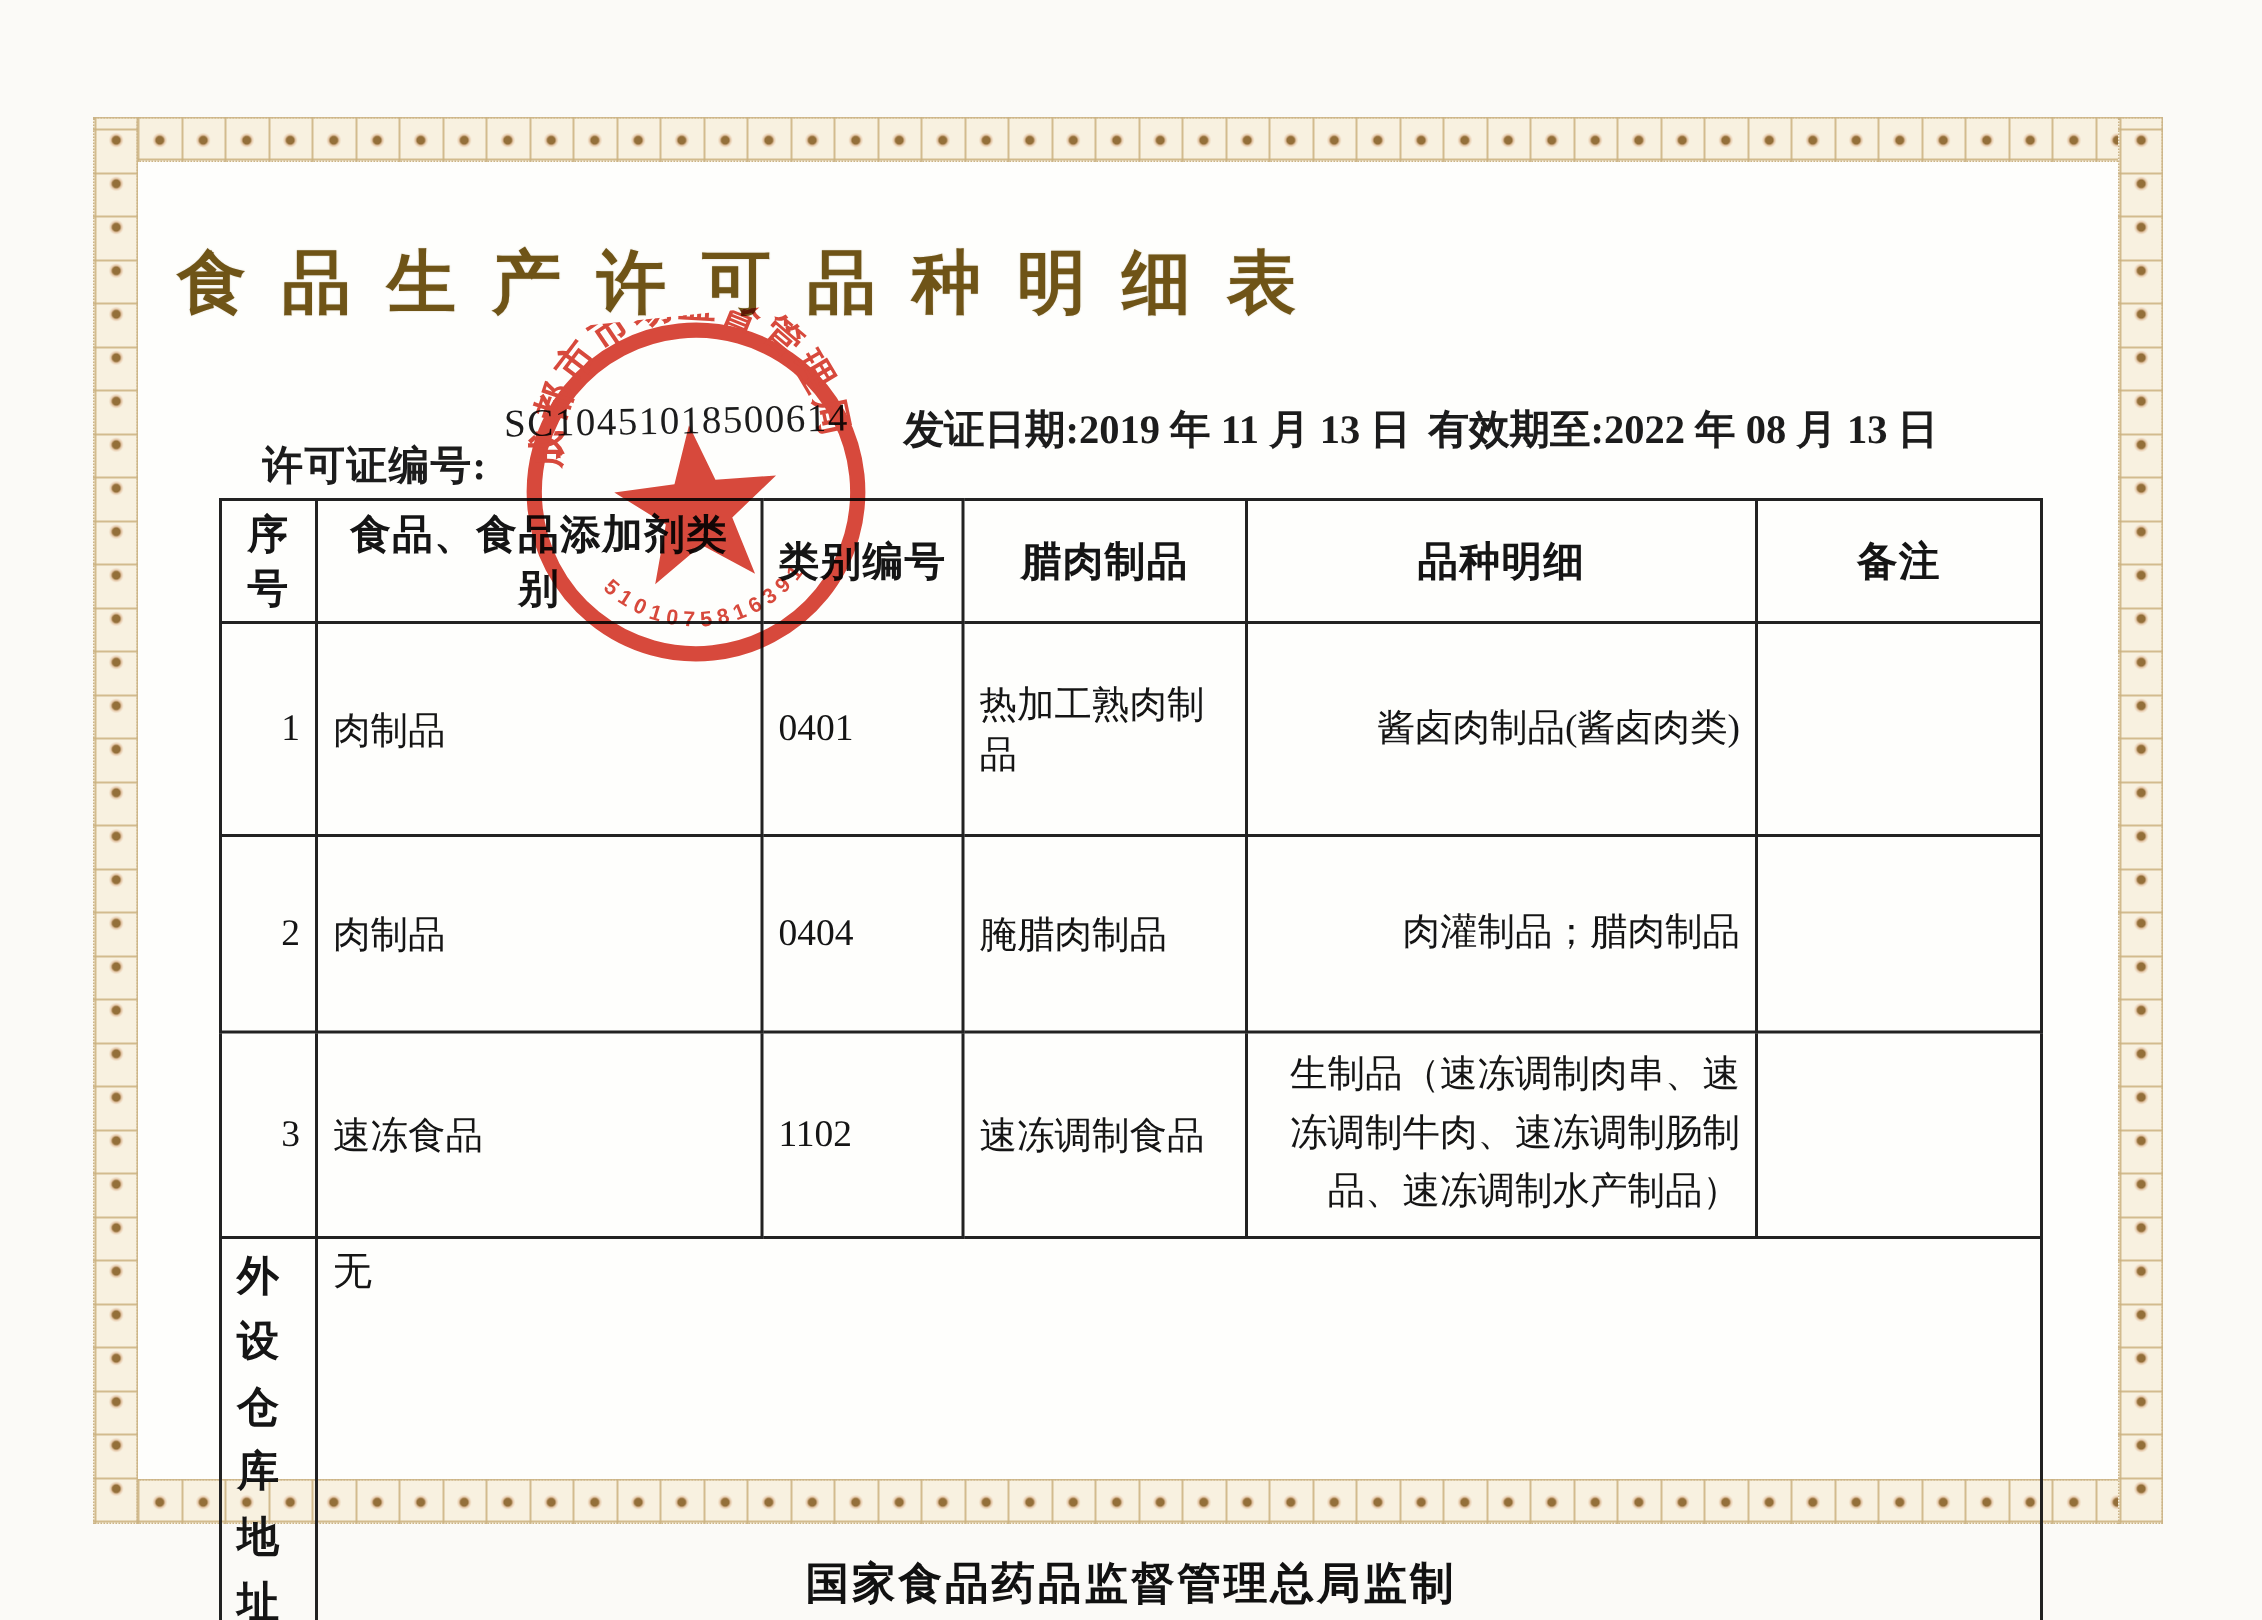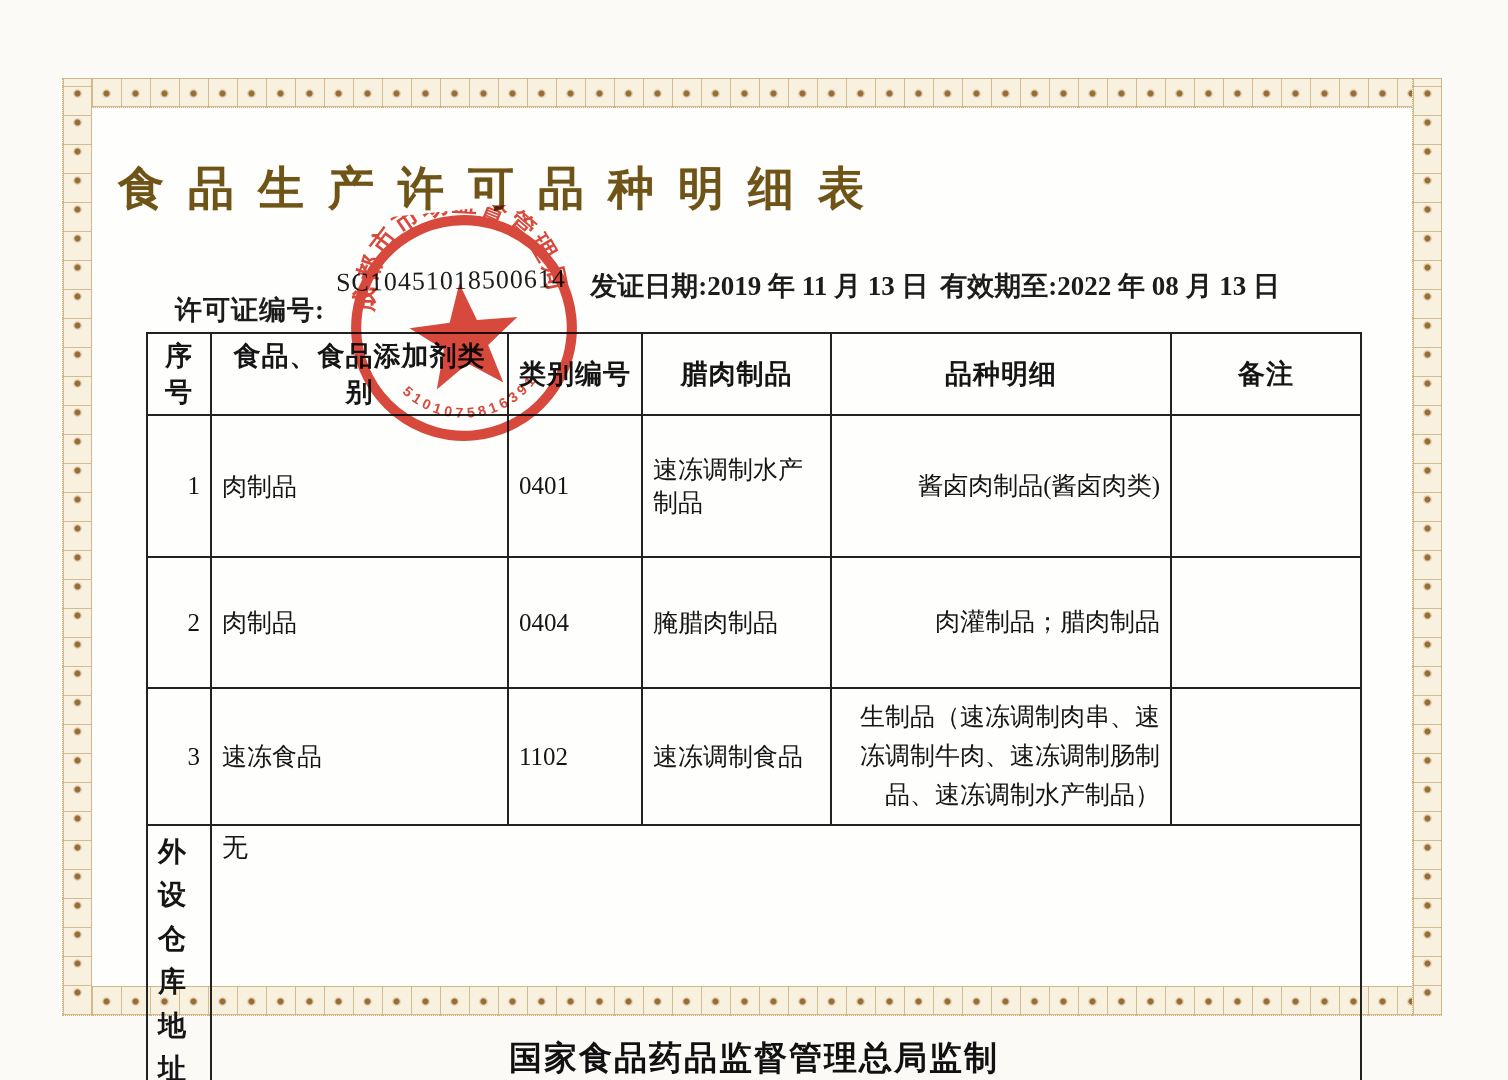--- a/index.html
+++ b/index.html
@@ -51,7 +51,7 @@
     display:inline-block;font-size:26px;letter-spacing:1px;
     transform:translateY(-6px) rotate(-1deg);margin-left:4px;
   }
-  .issue-date{margin-left:18px;font-weight:600;}
+  .issue-date{margin-left:30px;font-weight:600;}
   .valid-until{margin-left:5px;font-weight:600;}
 
   

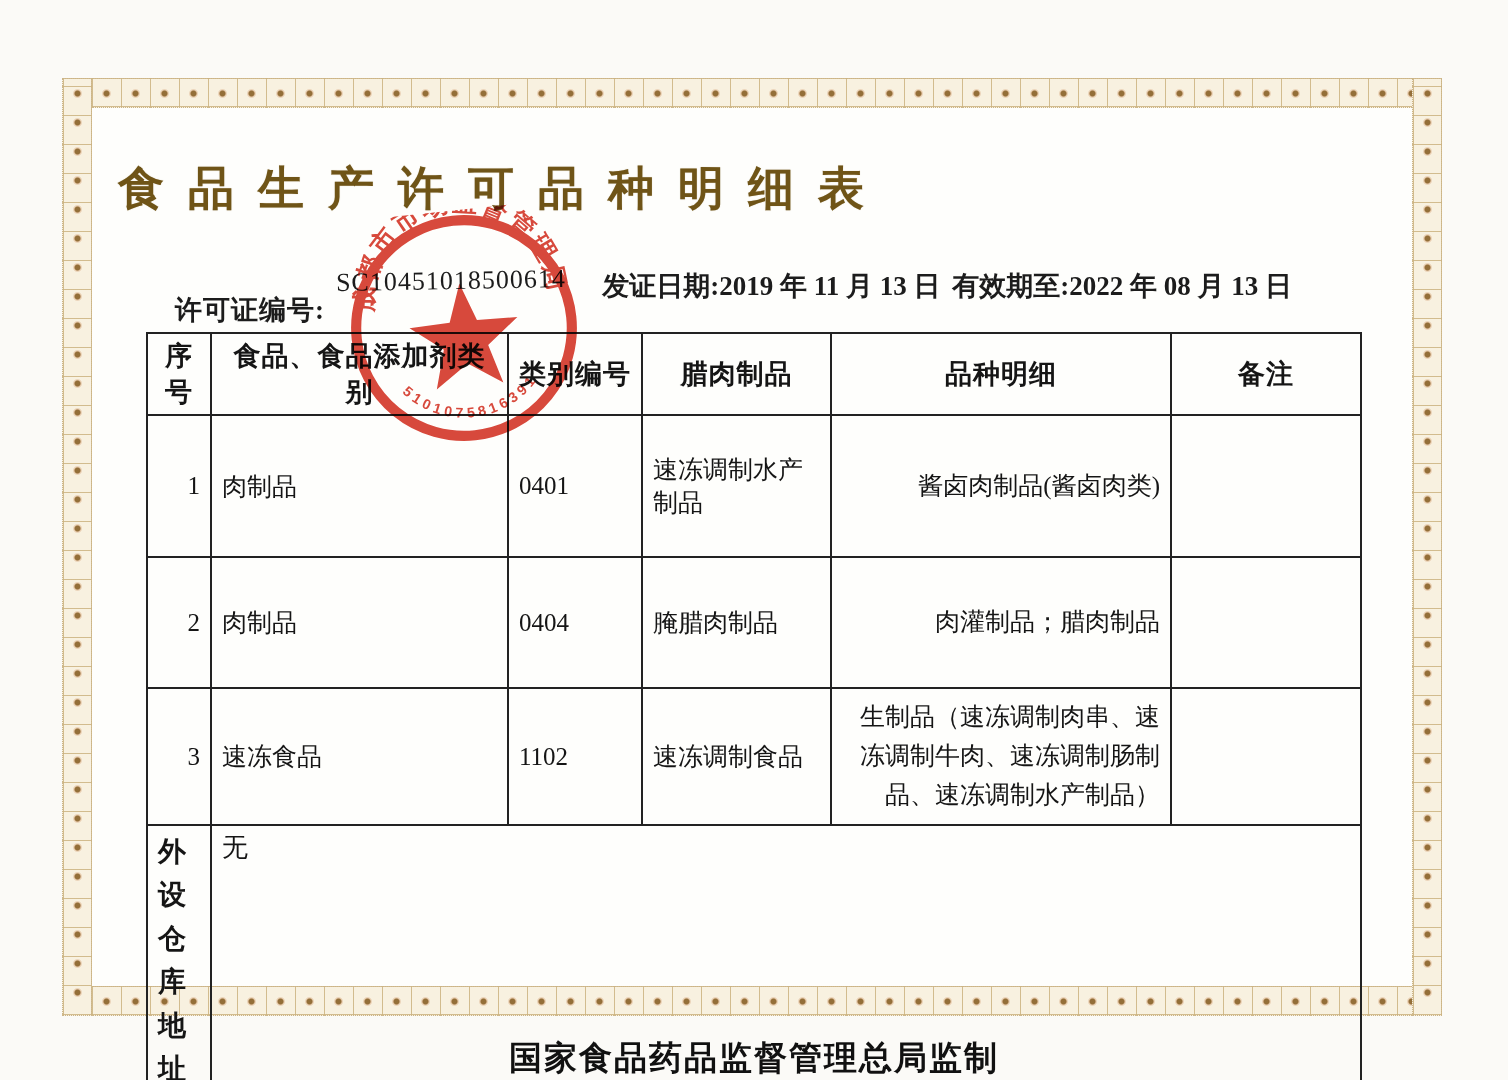--- a/index.html
+++ b/index.html
@@ -141,7 +141,7 @@
         <td class="row-no">1</td>
         <td class="cell-left">肉制品</td>
         <td class="cell-code">0401</td>
-        <td class="cell-left">速冻调制水产制品</td>
+        <td class="cell-left">热加工熟肉制品</td>
         <td class="cell-detail">酱卤肉制品(酱卤肉类)</td>
         <td></td>
       </tr>

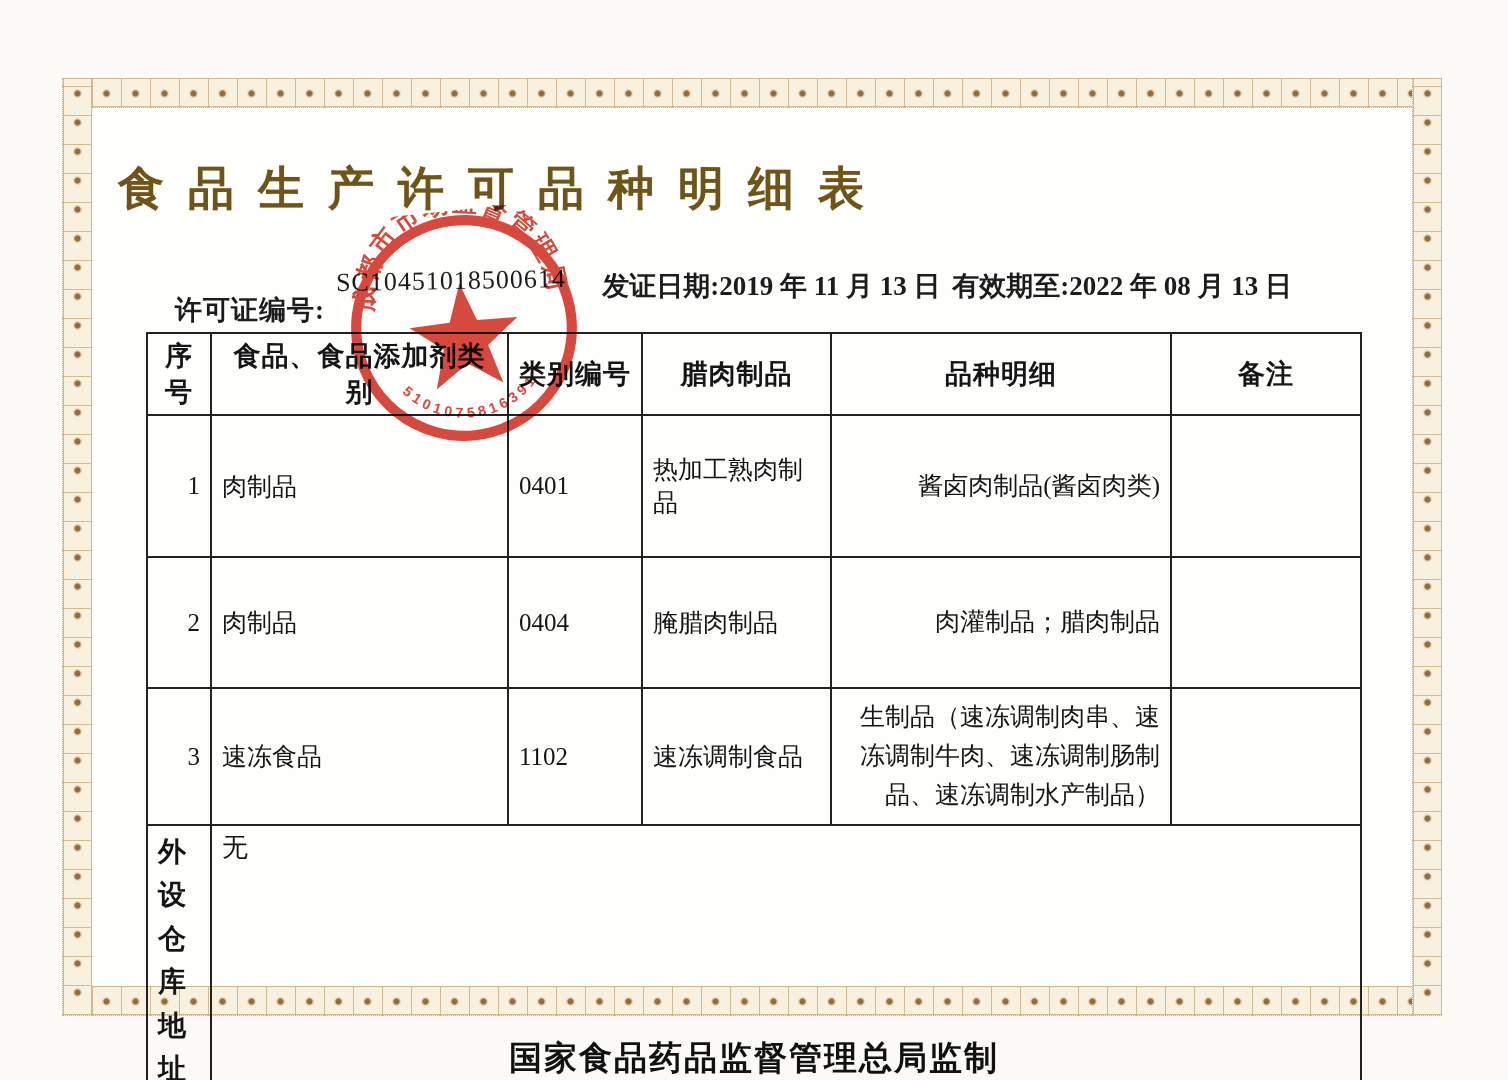--- a/index.html
+++ b/index.html
@@ -94,7 +94,7 @@
   
   .doc-footer{
     position:absolute;left:0;top:1036px;width:1508px;
-    text-align:center;font-size:33px;font-weight:700;letter-spacing:2px;color:#111;
+    text-align:center;font-size:29px;font-weight:700;letter-spacing:2px;color:#111;
   }
 </style>
 </head>

